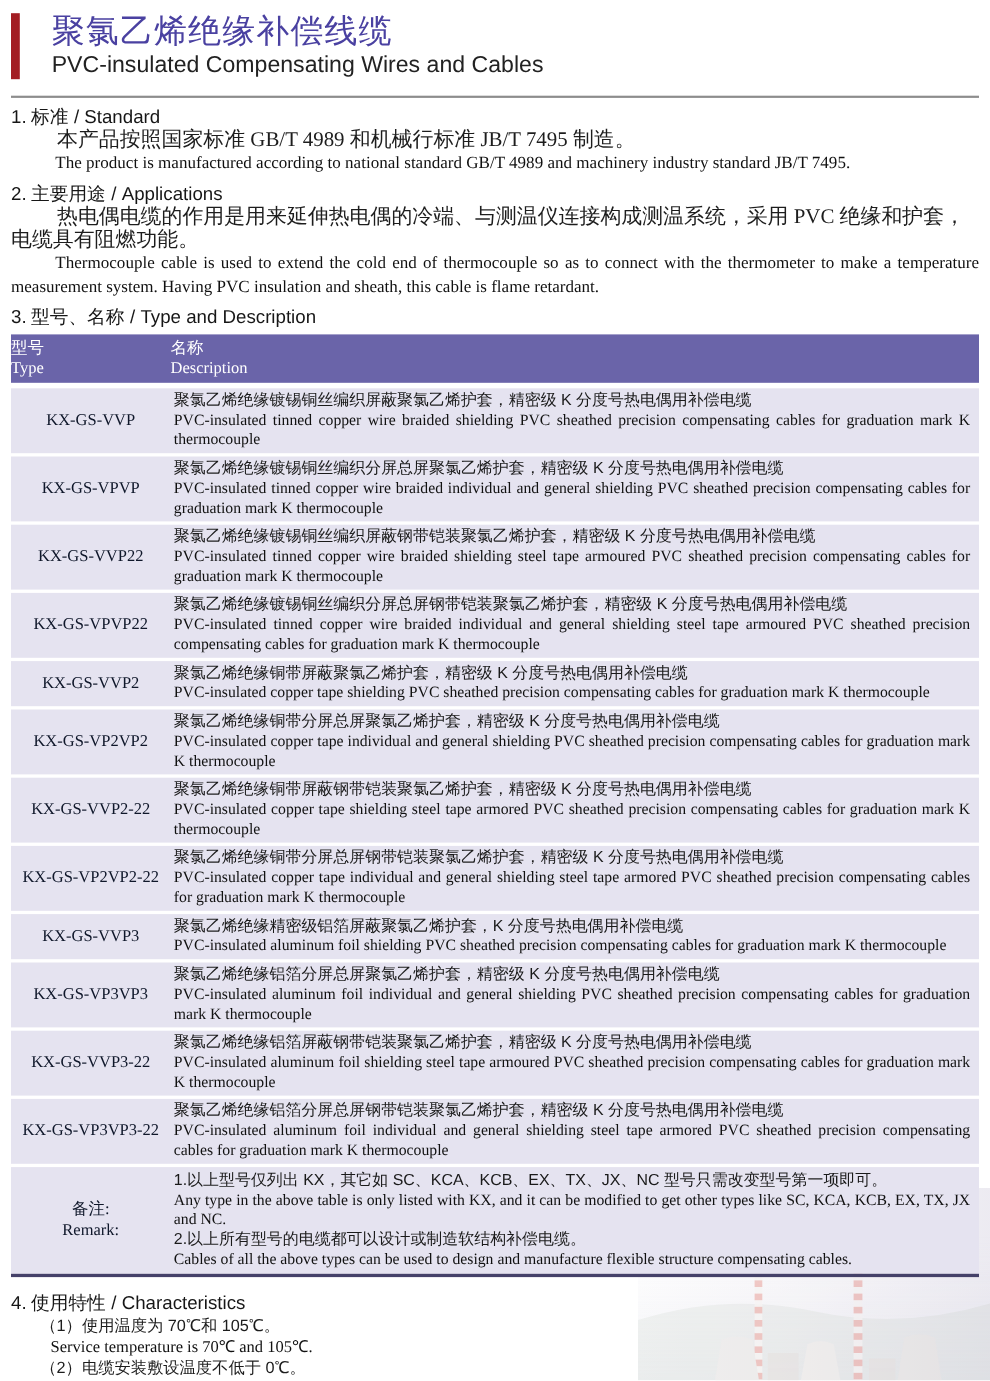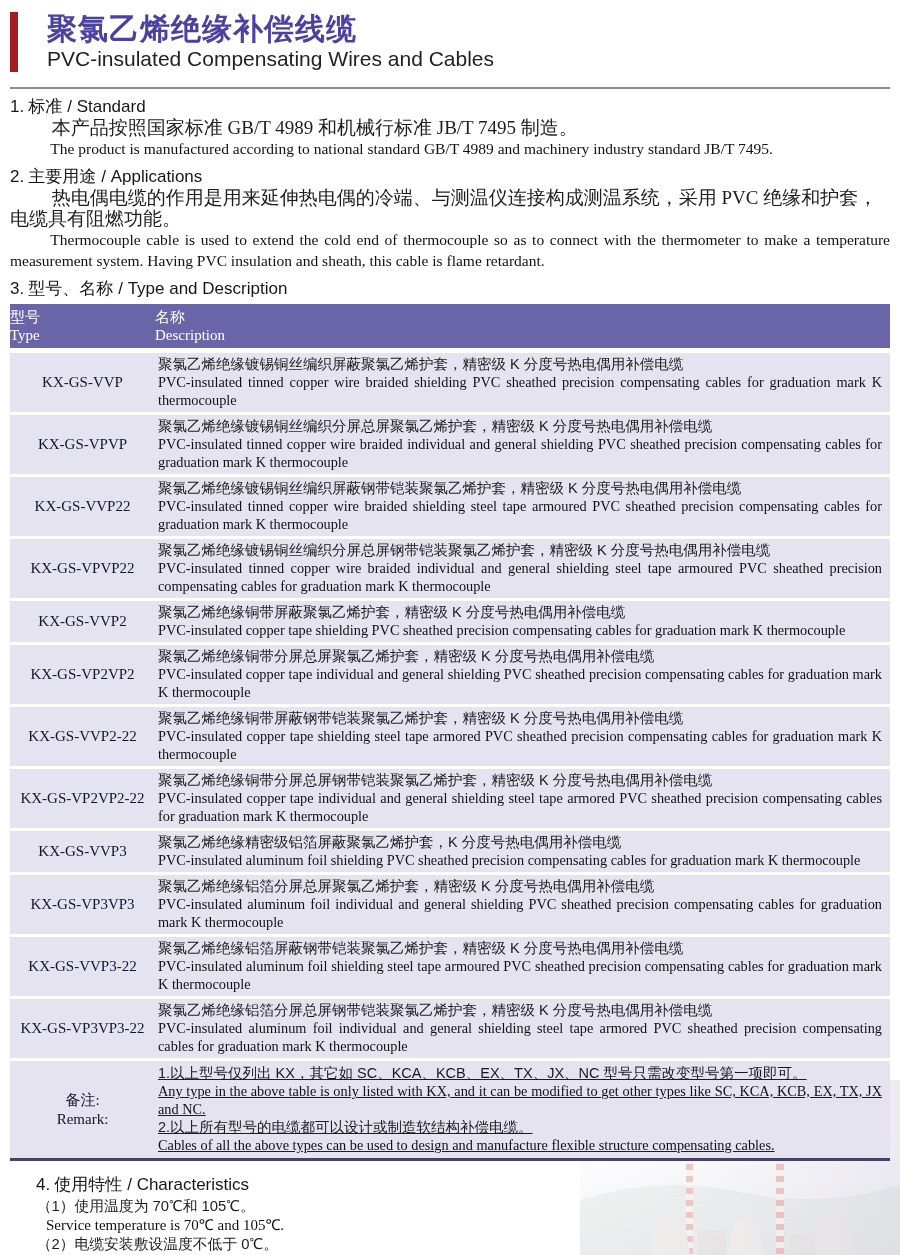--- a/index.html
+++ b/index.html
@@ -16,7 +16,7 @@
   .red-bar { width:8px; background:#a31d23; margin-right:29px; min-height:56px; }
   .titles { padding-top:1px; }
   .title-zh {
-    font-family:"Liberation Sans", sans-serif; font-weight:bold;
+    font-family:"Liberation Sans", sans-serif; font-weight:normal;
     font-size:30px; line-height:32px; color:#4a41a1; letter-spacing:1px;
   }
   .title-en {

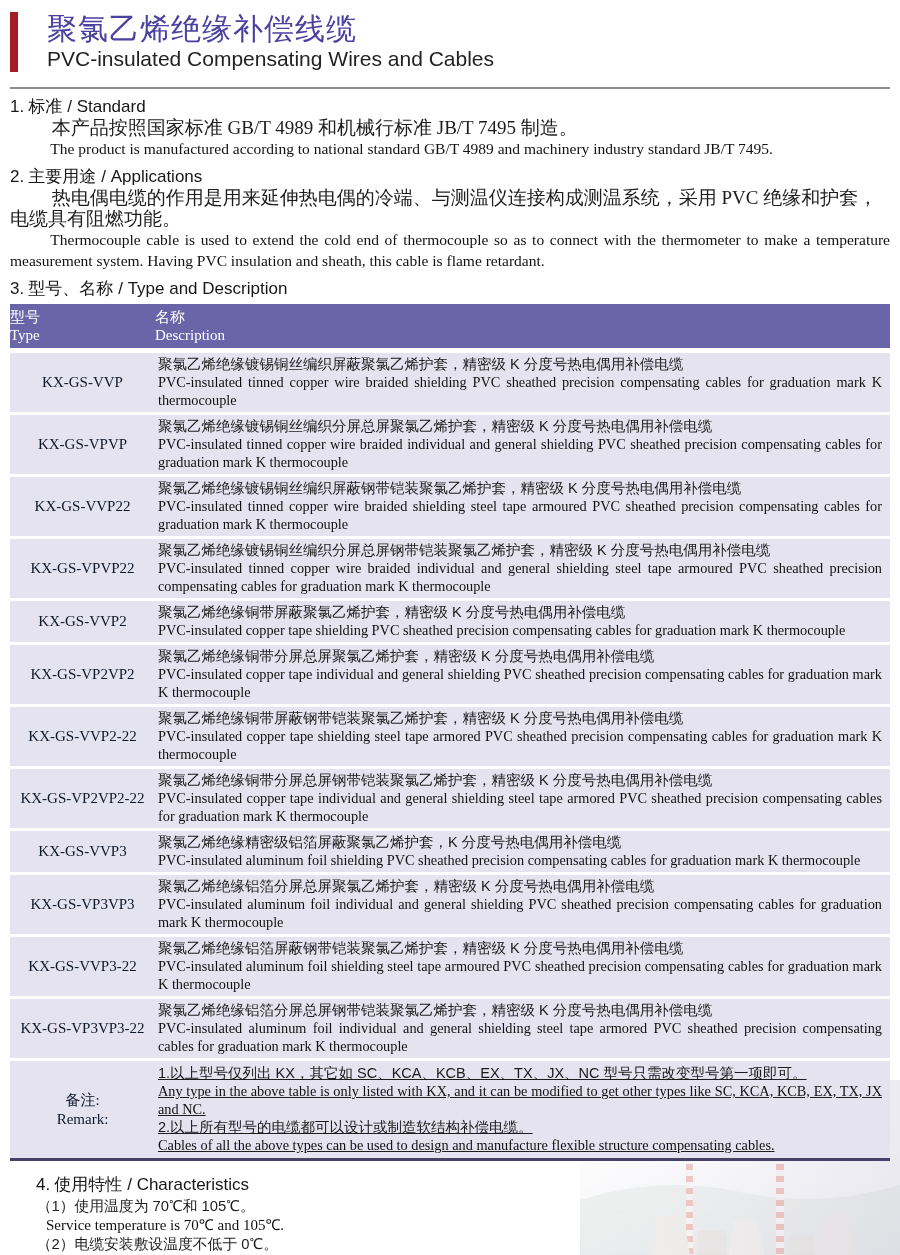--- a/index.html
+++ b/index.html
@@ -70,7 +70,7 @@
   }
   .t-remark { margin-bottom:0; }
   .t-remark .t-type { flex-direction:column; line-height:19px; }
-  .t-remark .t-desc { padding-top:3px; padding-bottom:4px;text-decoration:underline; }
+  .t-remark .t-desc { padding-top:3px; padding-bottom:4px; }
   .t-bottom-rule { height:3px; background:#454169; }
 
   

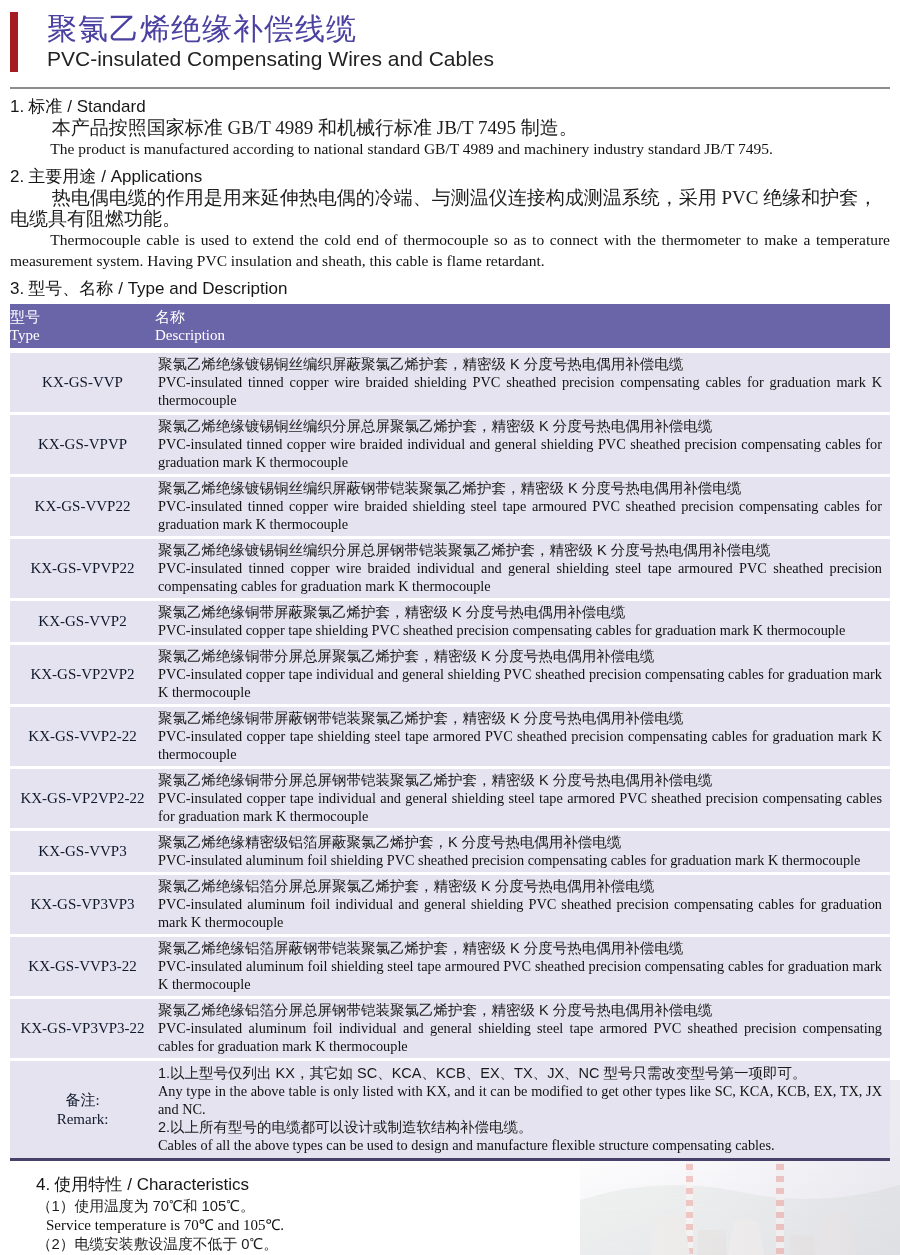--- a/index.html
+++ b/index.html
@@ -83,7 +83,7 @@
     text-indent:2.4em; text-align:justify; color:#111;
   }
   .sec-char { margin-top:13px; }
-  .sec-char .sec-h { margin-bottom:2px;margin-left:26px; }
+  .sec-char .sec-h { margin-bottom:2px; }
 
   
   .watermark {

